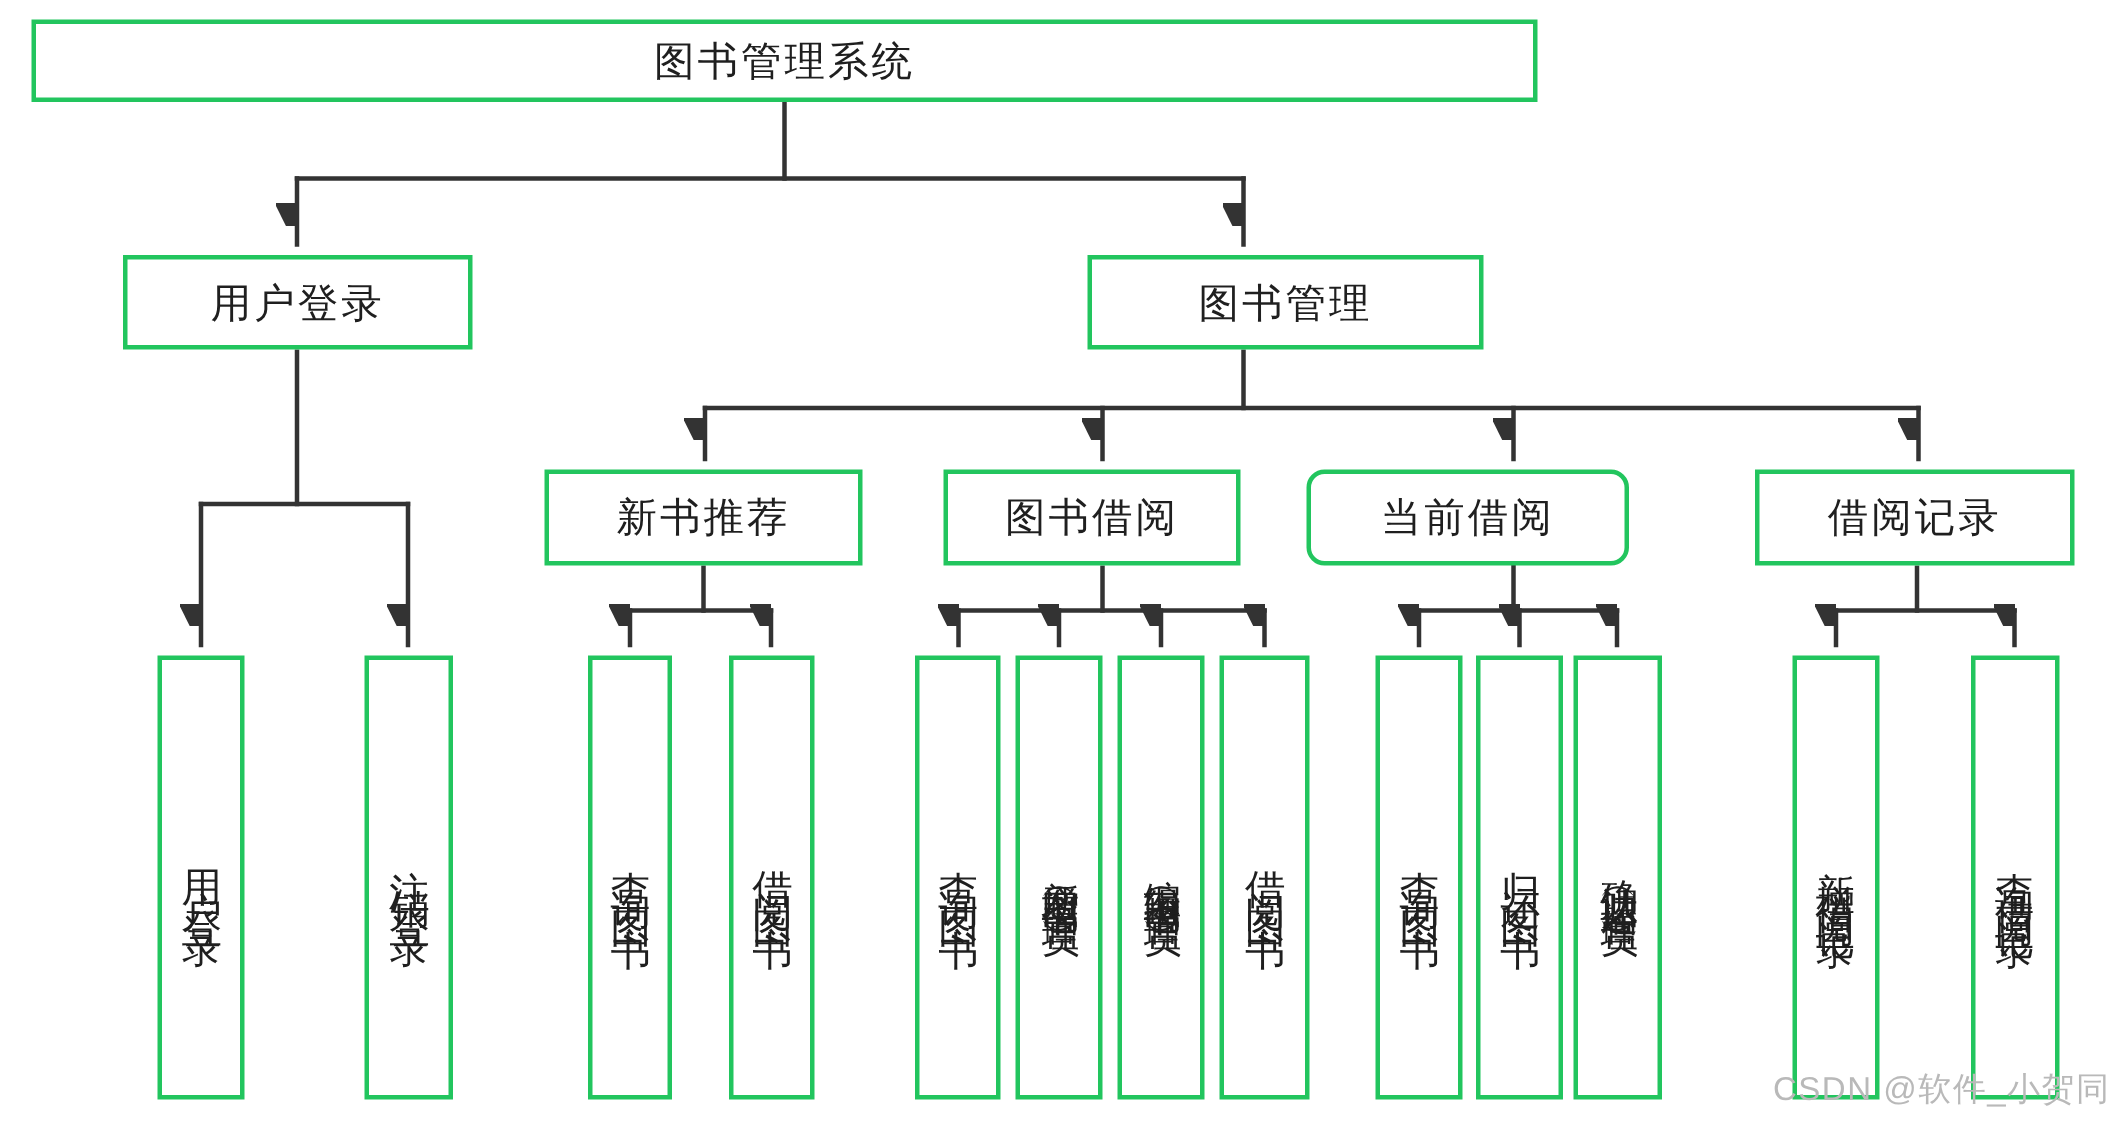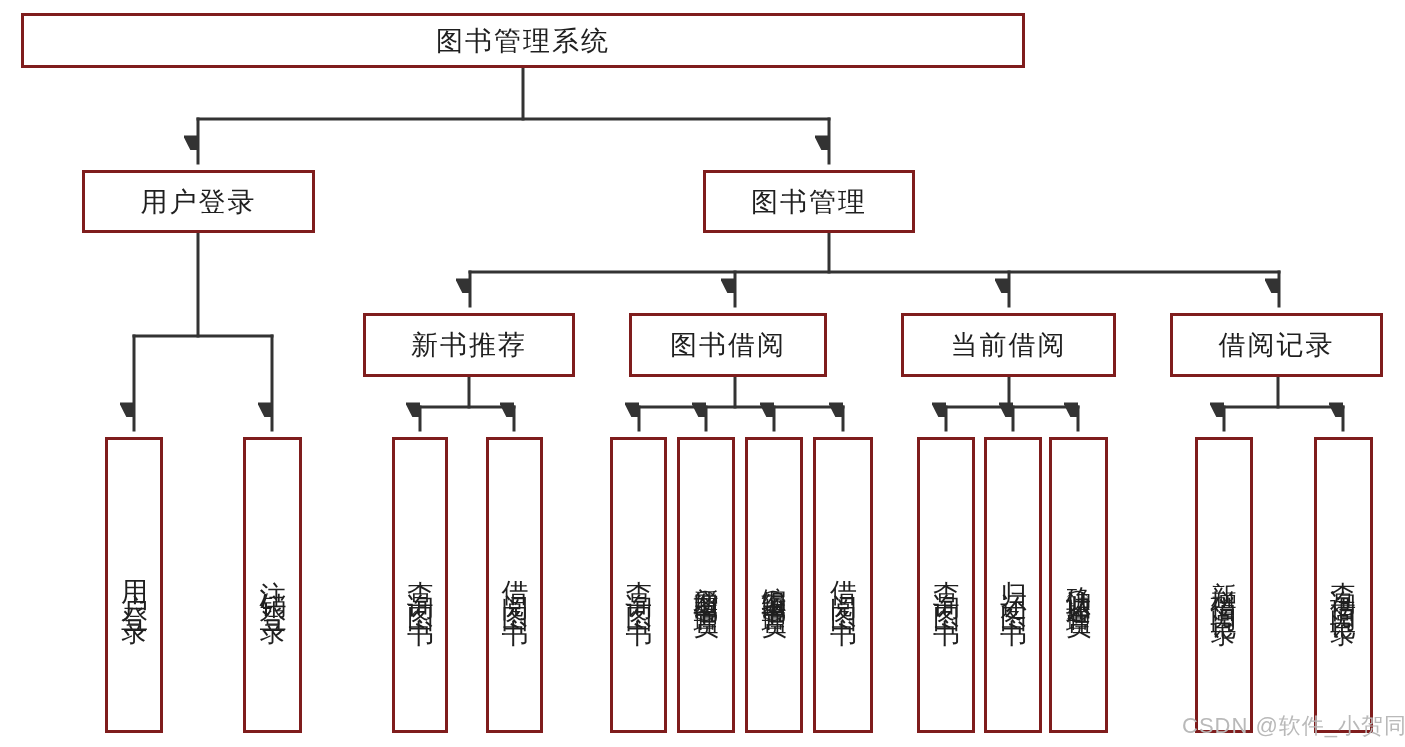--- a/index.html
+++ b/index.html
@@ -15,7 +15,7 @@
   .node{
     position:absolute;
     background:#ffffff;
-    border:3px solid #7f1d1d;
+    border:3px solid #22c55e;
     display:flex;align-items:center;justify-content:center;
     box-sizing:border-box;
     text-align:left;

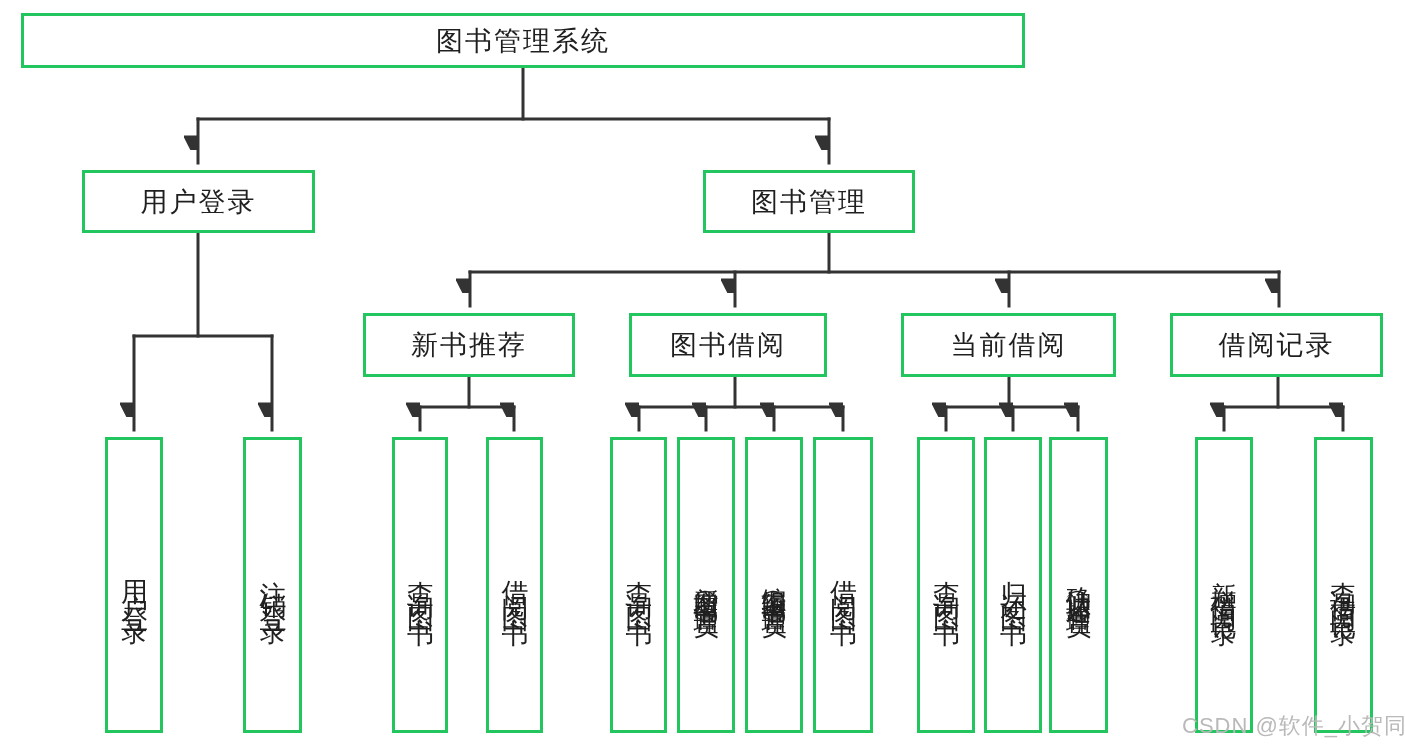--- a/index.html
+++ b/index.html
@@ -32,7 +32,7 @@
   
   #root-box    {left:21px;  top:13px;  width:1004px;height:55px;}
   #n-login     {left:82px;  top:170px; width:233px; height:63px;}
-  #n-mgmt      {left:703px; top:170px; width:212px; height:63px;}
+  #n-mgmt      {left:725px; top:170px; width:264px; height:63px;}
   #n-newbook   {left:363px; top:313px; width:212px; height:64px;}
   #n-borrow    {left:629px; top:313px; width:198px; height:64px;}
   #n-current   {left:901px; top:313px; width:215px; height:64px;}

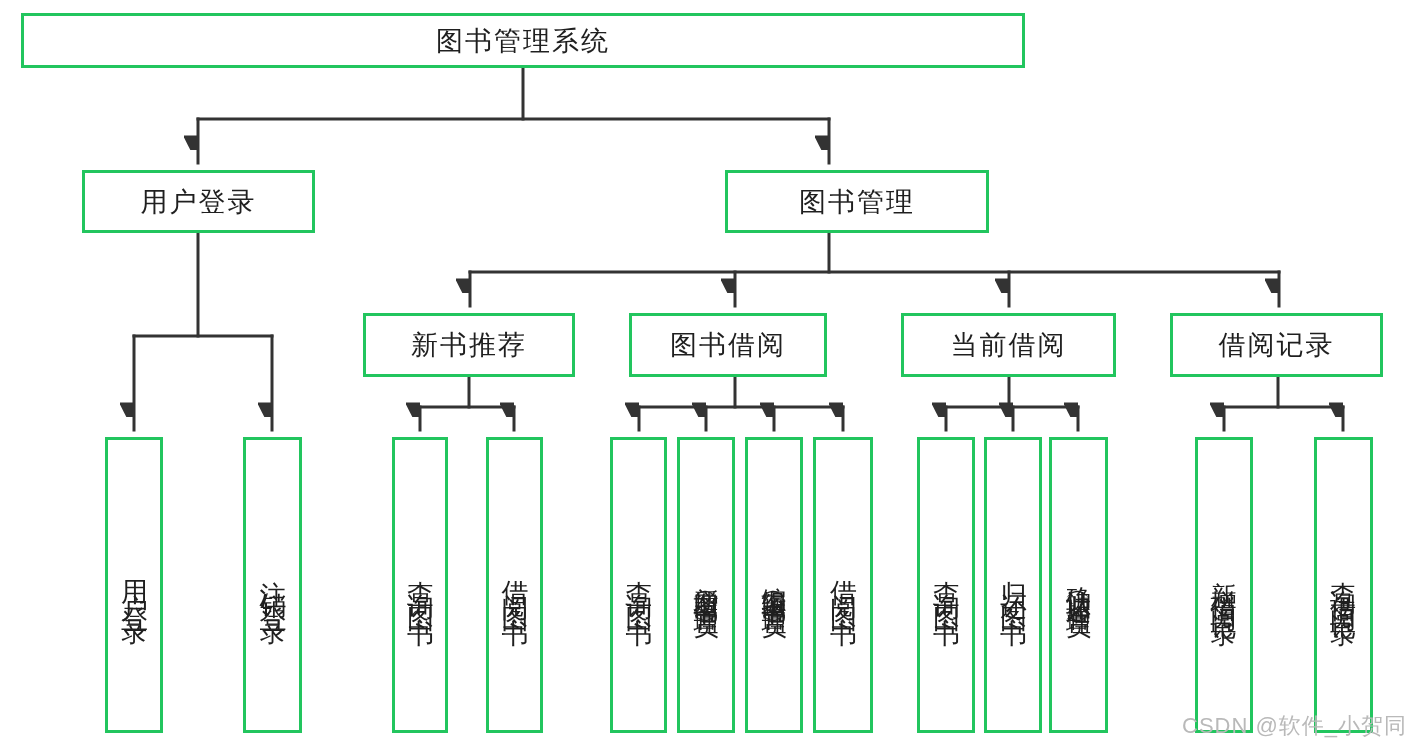--- a/index.html
+++ b/index.html
@@ -35,7 +35,7 @@
   #n-mgmt      {left:725px; top:170px; width:264px; height:63px;}
   #n-newbook   {left:363px; top:313px; width:212px; height:64px;}
   #n-borrow    {left:629px; top:313px; width:198px; height:64px;}
-  #n-current   {left:901px; top:313px; width:215px; height:64px;}
+  #n-current   {left:871px; top:313px; width:215px; height:64px;border-radius:12px;}
   #n-records   {left:1170px;top:313px; width:213px; height:64px;}
   .leaf{top:437px;height:296px;}
   #lf-login-1  {left:105px; width:58px;}

